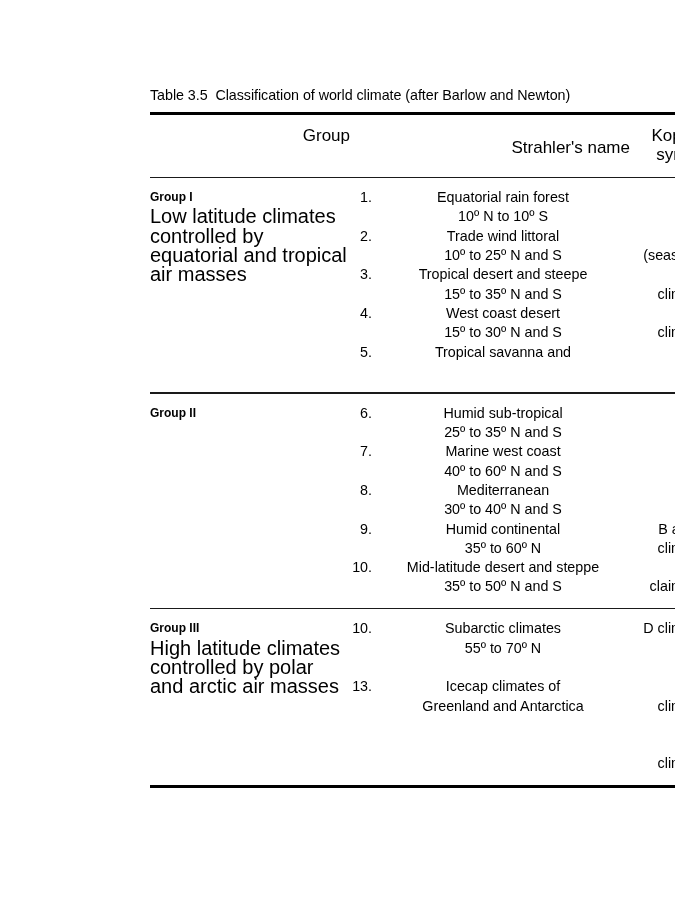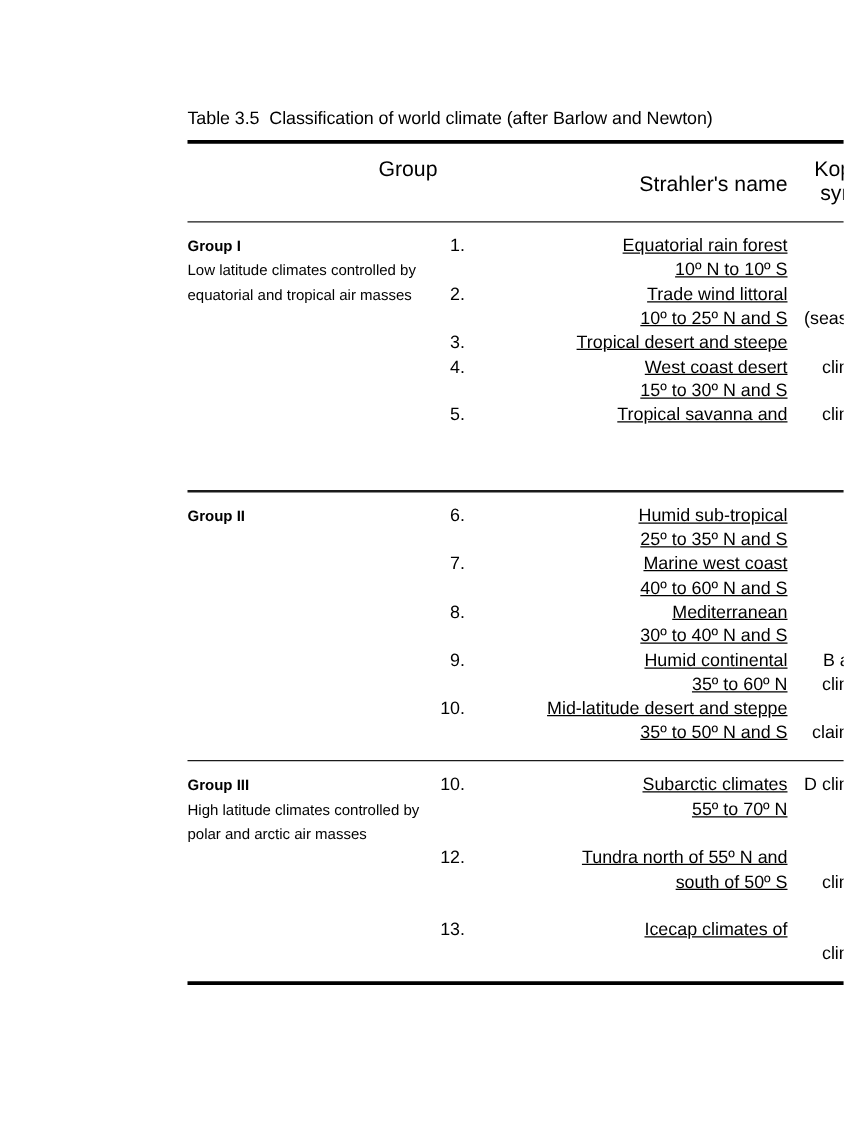--- a/index.html
+++ b/index.html
@@ -99,7 +99,7 @@
     text-align: right;
     padding-right: 4px;
   }
-  .cl-body { text-align: right; text-decoration: underline; }
+  .cl-body { text-align: center; }
   .cl-range { display: block; }
 
   

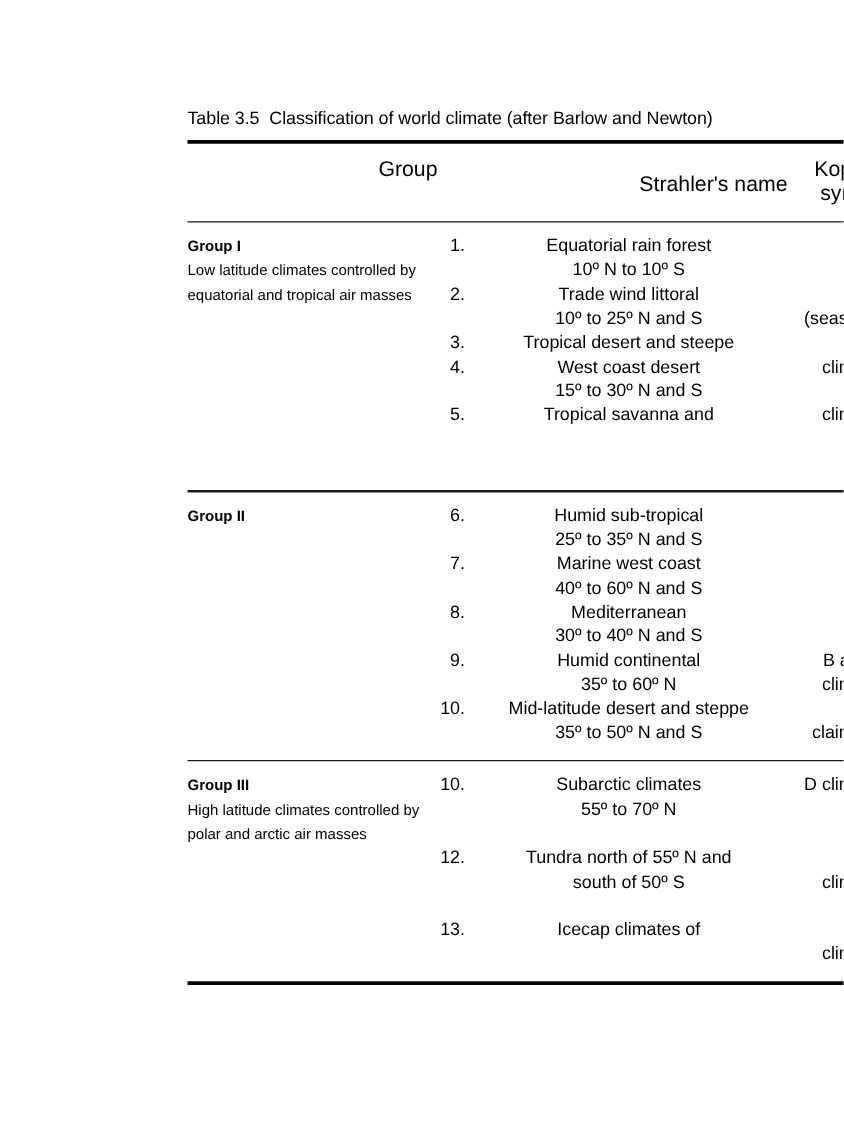--- a/index.html
+++ b/index.html
@@ -77,7 +77,7 @@
     line-height: 19.3px;
   }
   .group-desc {
-    font-size: 12px;
+    font-size: 20px;
     line-height: 19.3px;
   }
 

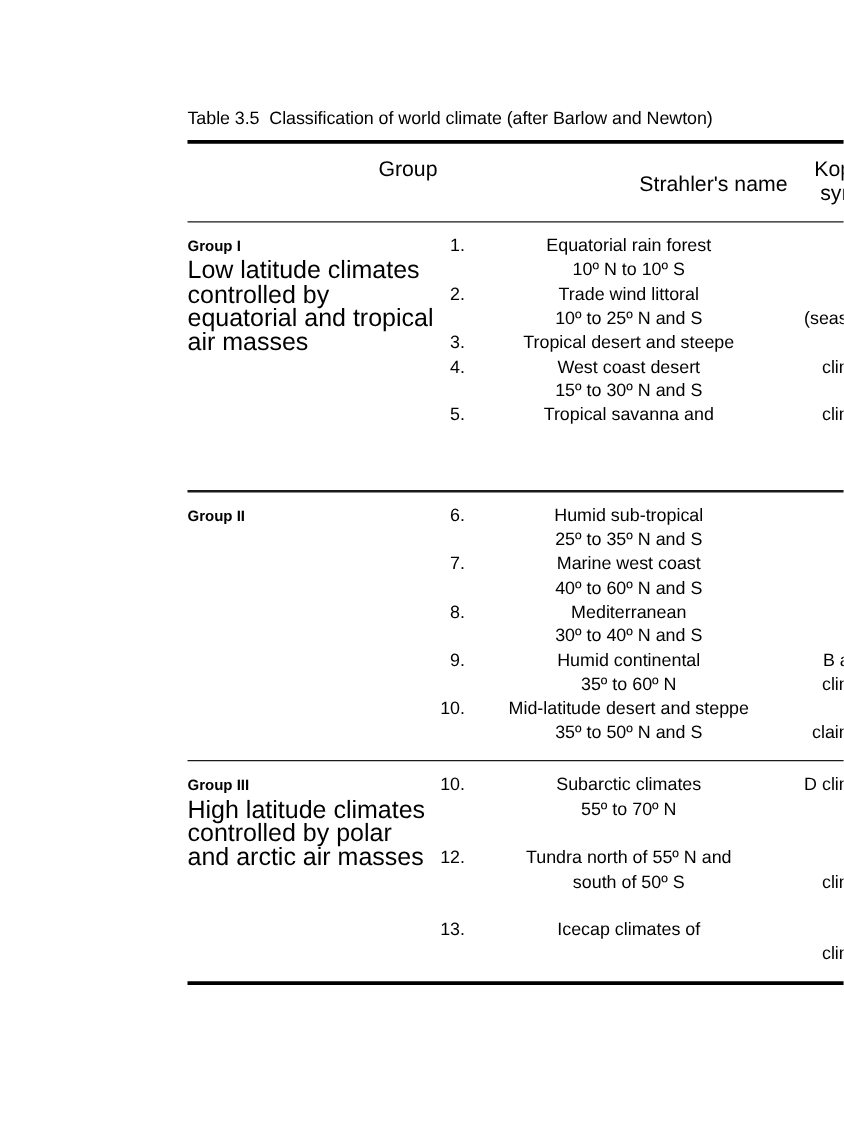--- a/index.html
+++ b/index.html
@@ -159,6 +159,7 @@
           <span class="cl-num">3.</span>
           <span class="cl-body">
             <span>Tropical desert and steepe</span>
+            <span class="cl-range">15º to 35º N and S</span>
           </span>
         </li>
         <li>

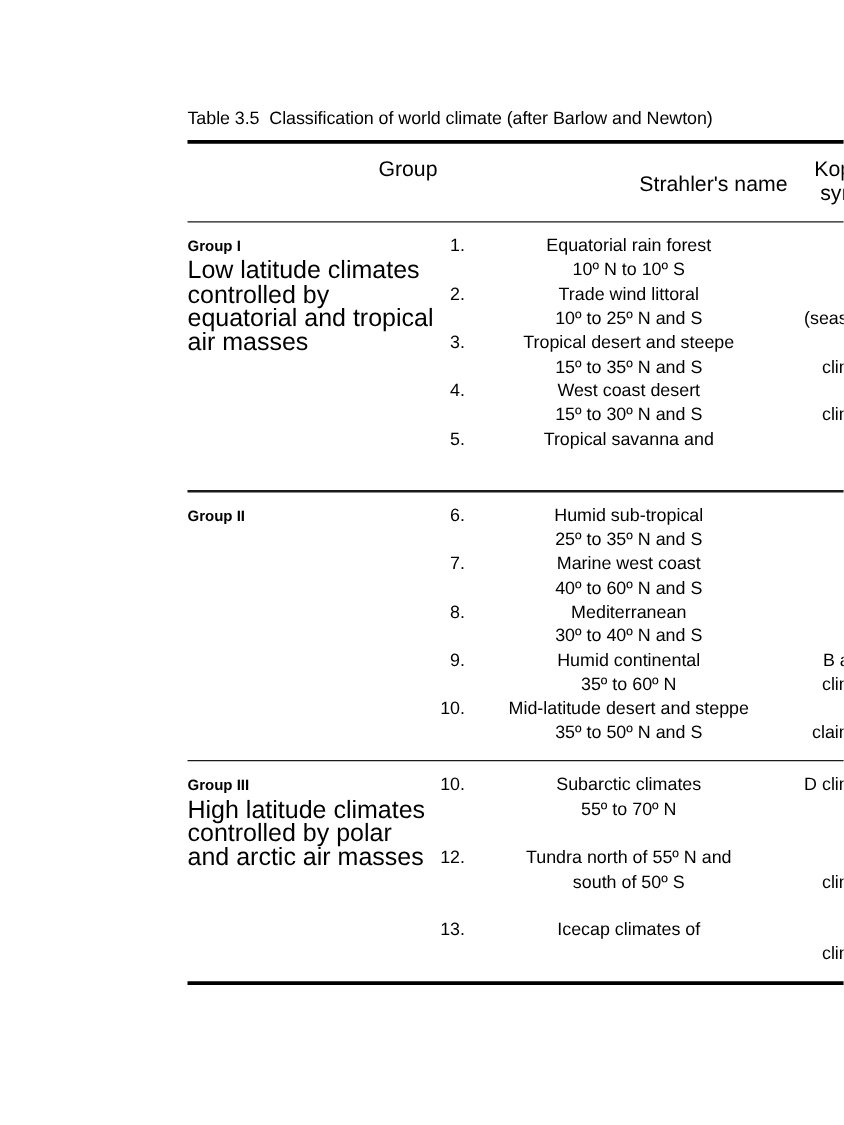--- a/index.html
+++ b/index.html
@@ -267,13 +267,6 @@
           </span>
         </li>
         <li class="spaced">
-          <span class="cl-num">12.</span>
-          <span class="cl-body">
-            <span>Tundra north of 55º N and</span>
-            <span class="cl-range">south of 50º S</span>
-          </span>
-        </li>
-        <li class="spaced">
           <span class="cl-num">13.</span>
           <span class="cl-body">
             <span>Icecap climates of</span>

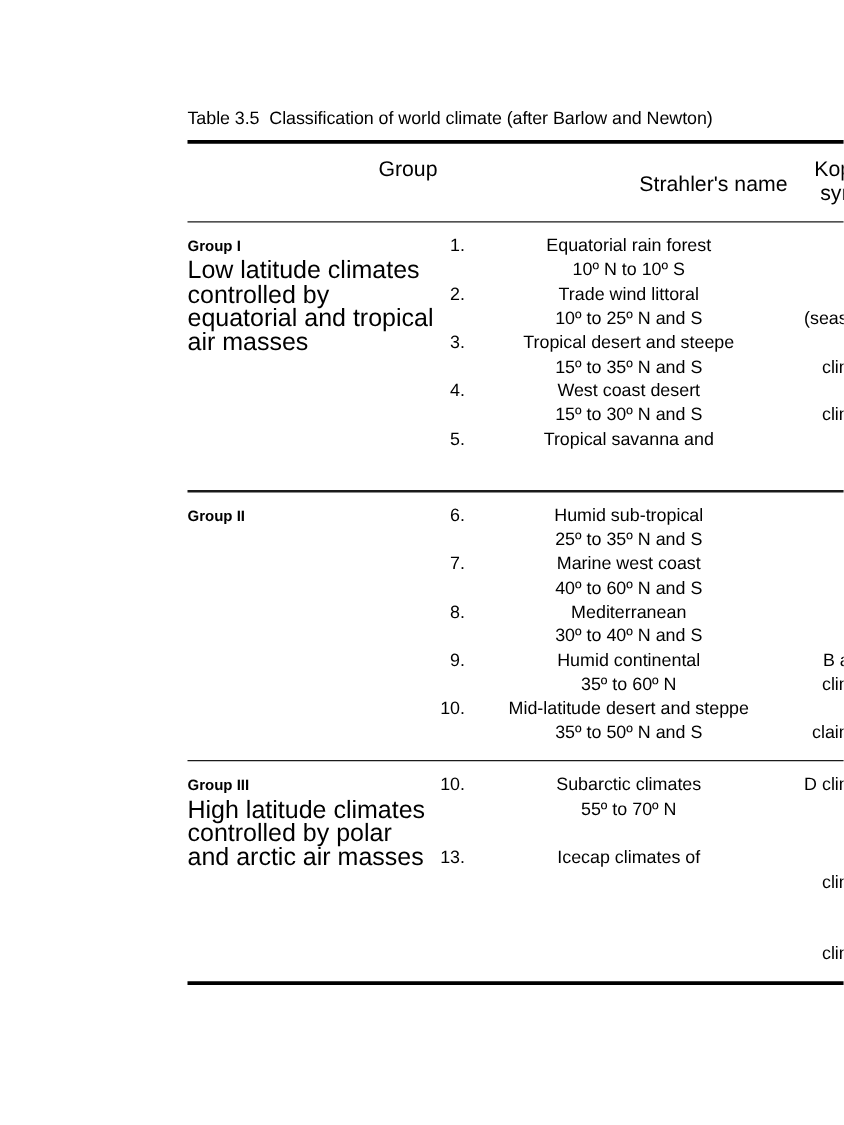--- a/index.html
+++ b/index.html
@@ -270,6 +270,7 @@
           <span class="cl-num">13.</span>
           <span class="cl-body">
             <span>Icecap climates of</span>
+            <span class="cl-range">Greenland and Antarctica</span>
           </span>
         </li>
       </ul>

